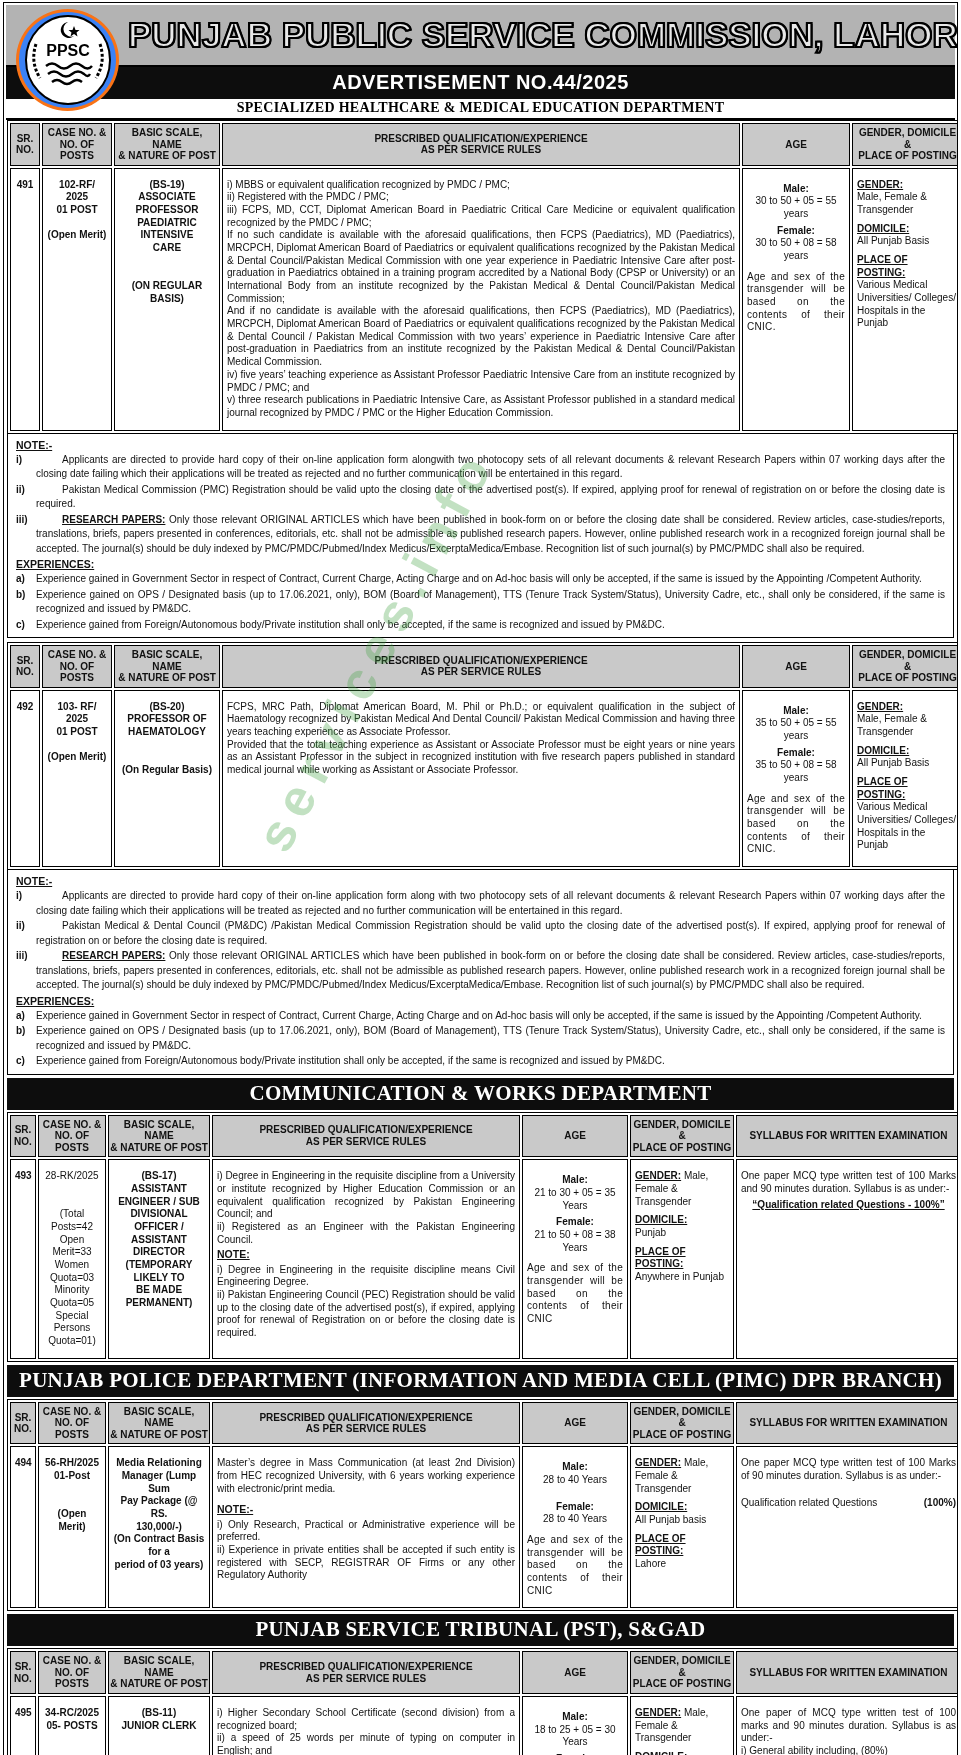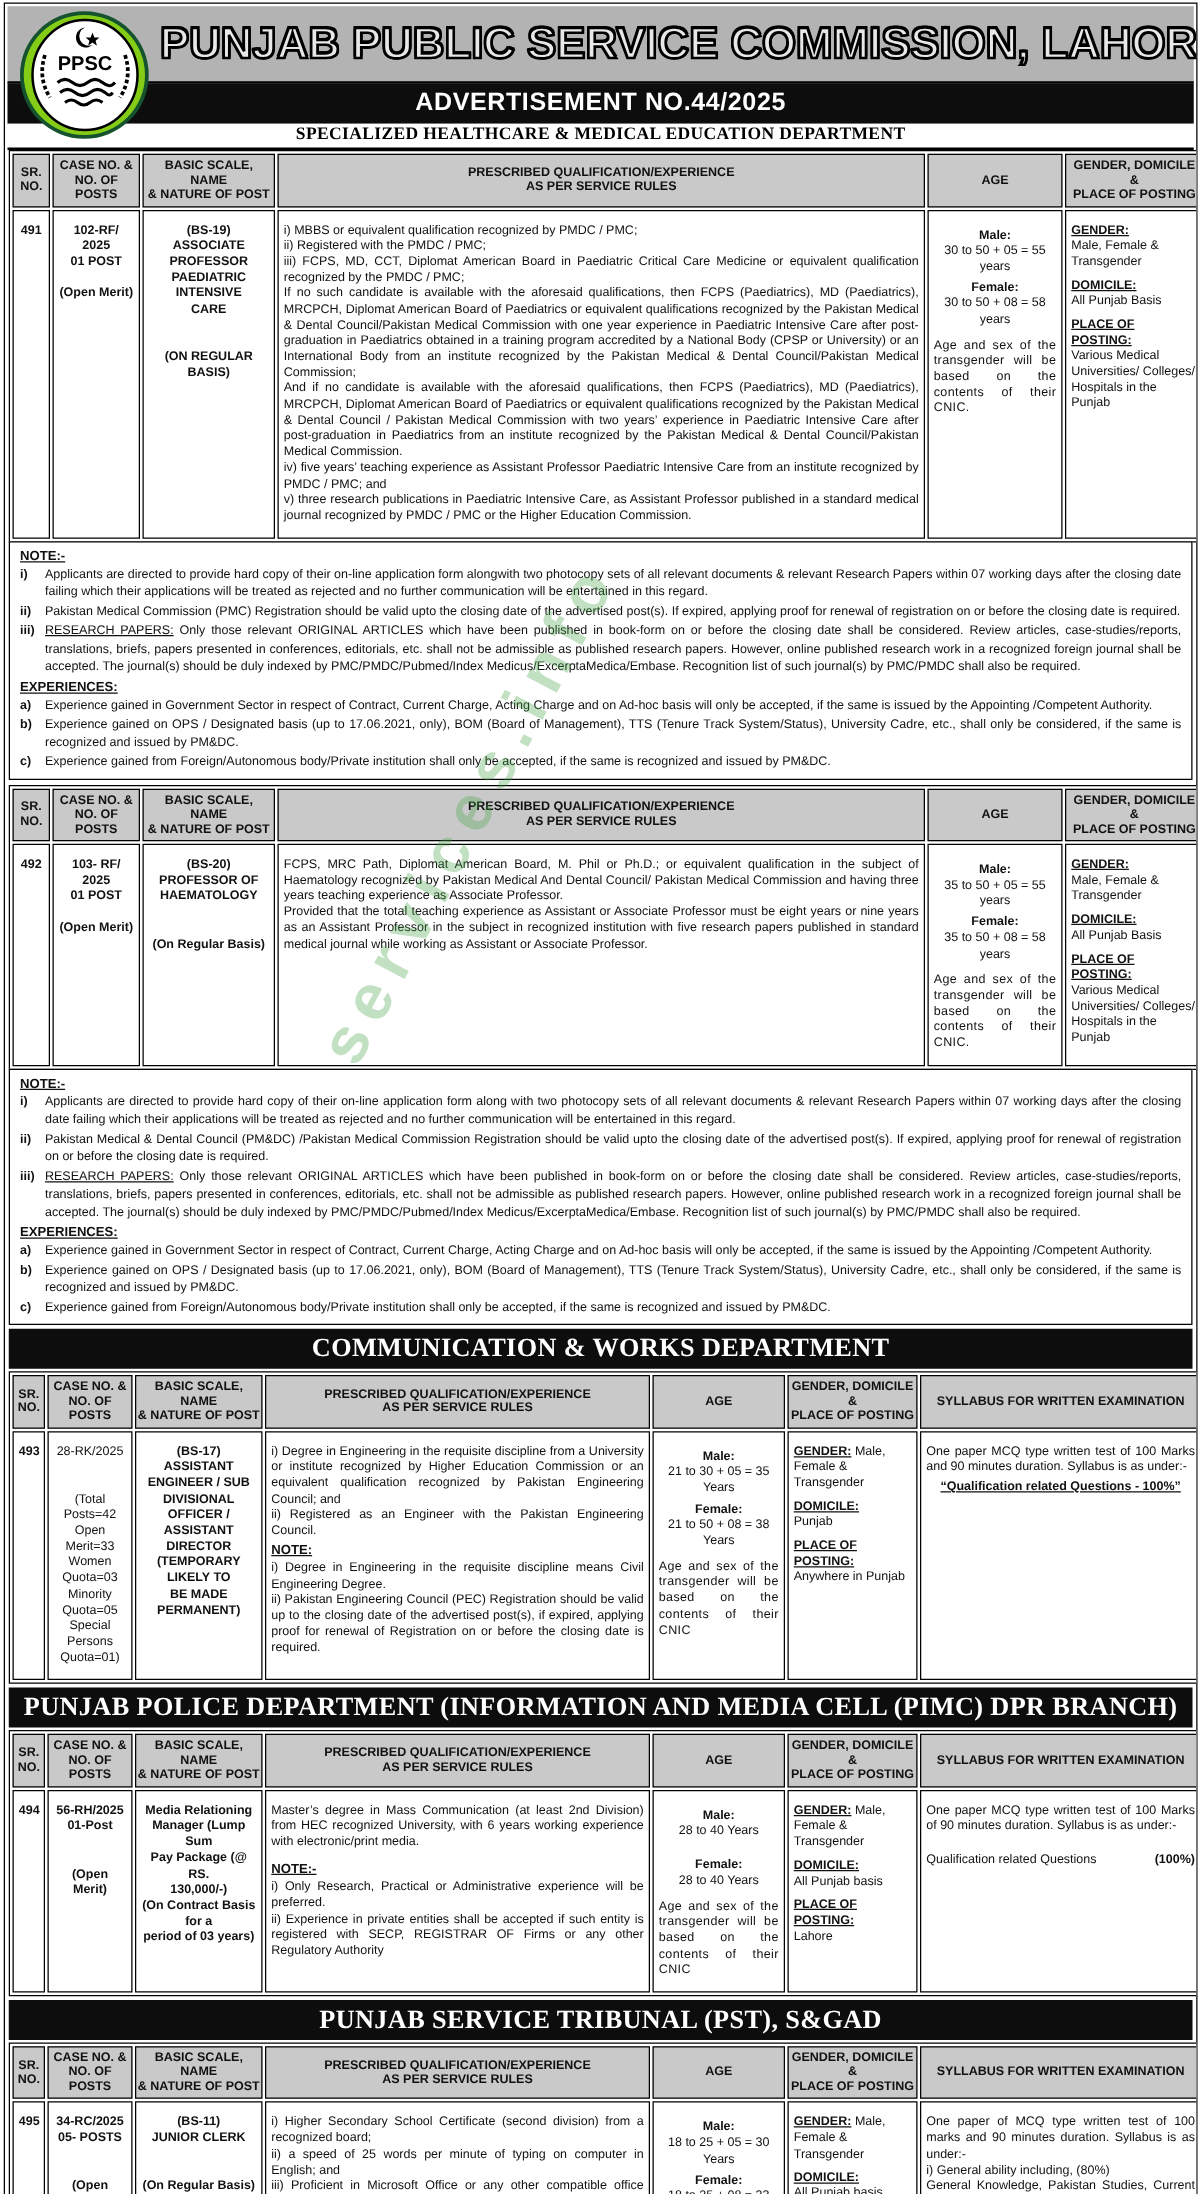--- a/index.html
+++ b/index.html
@@ -26,7 +26,7 @@
   }
   .logo-wrap {
     position: absolute; left: 10px; top: 4px; width: 103px; height: 102px; z-index: 6;
-    background: #84cc16; border: 3px solid #14532d; border-radius: 50%;
+    background: #3b82f6; border: 3px solid #f97316; border-radius: 50%;
     display:flex; align-items:center; justify-content:center;
   }
   .dept-black {

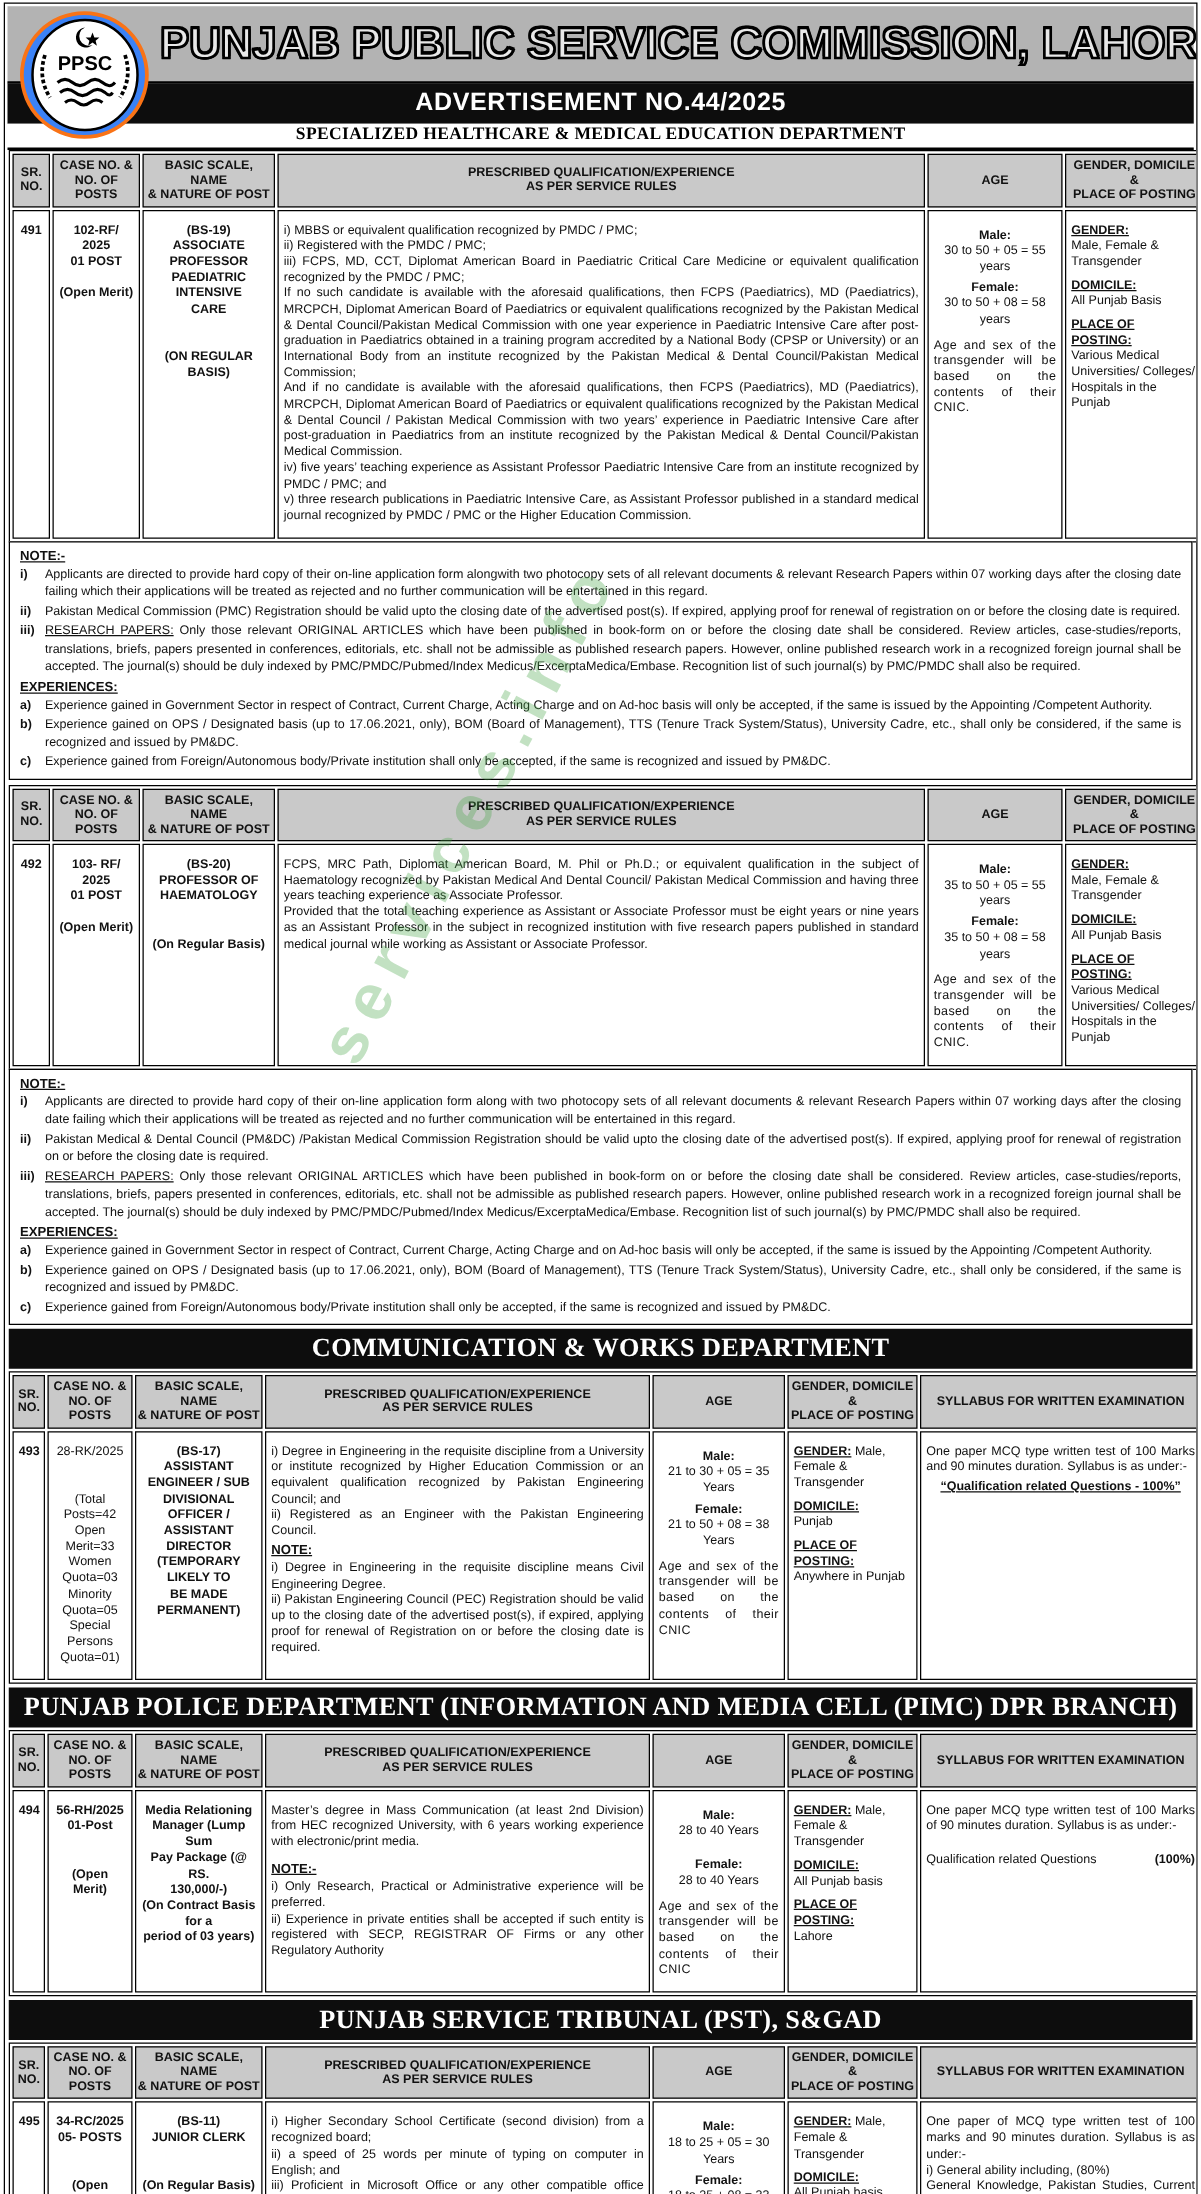--- a/index.html
+++ b/index.html
@@ -62,7 +62,7 @@
   .note-title { font-weight: bold; text-decoration: underline; font-size: 10.5px; margin: 2px 0; }
   .note-item { display: flex; gap: 5px; font-size: 10px; line-height: 1.45; text-align: justify; margin: 1px 0; }
   .ni-num { font-weight: bold; min-width: 15px; flex: none; }
-  .ni-lead { font-weight: normal; text-decoration: underline; }
+  .ni-lead { font-weight: bold; text-decoration: underline; margin-left: 26px; }
 
   
   .syl-main { font-weight: bold; text-decoration: underline; text-align: center; margin-top: 3px; }

